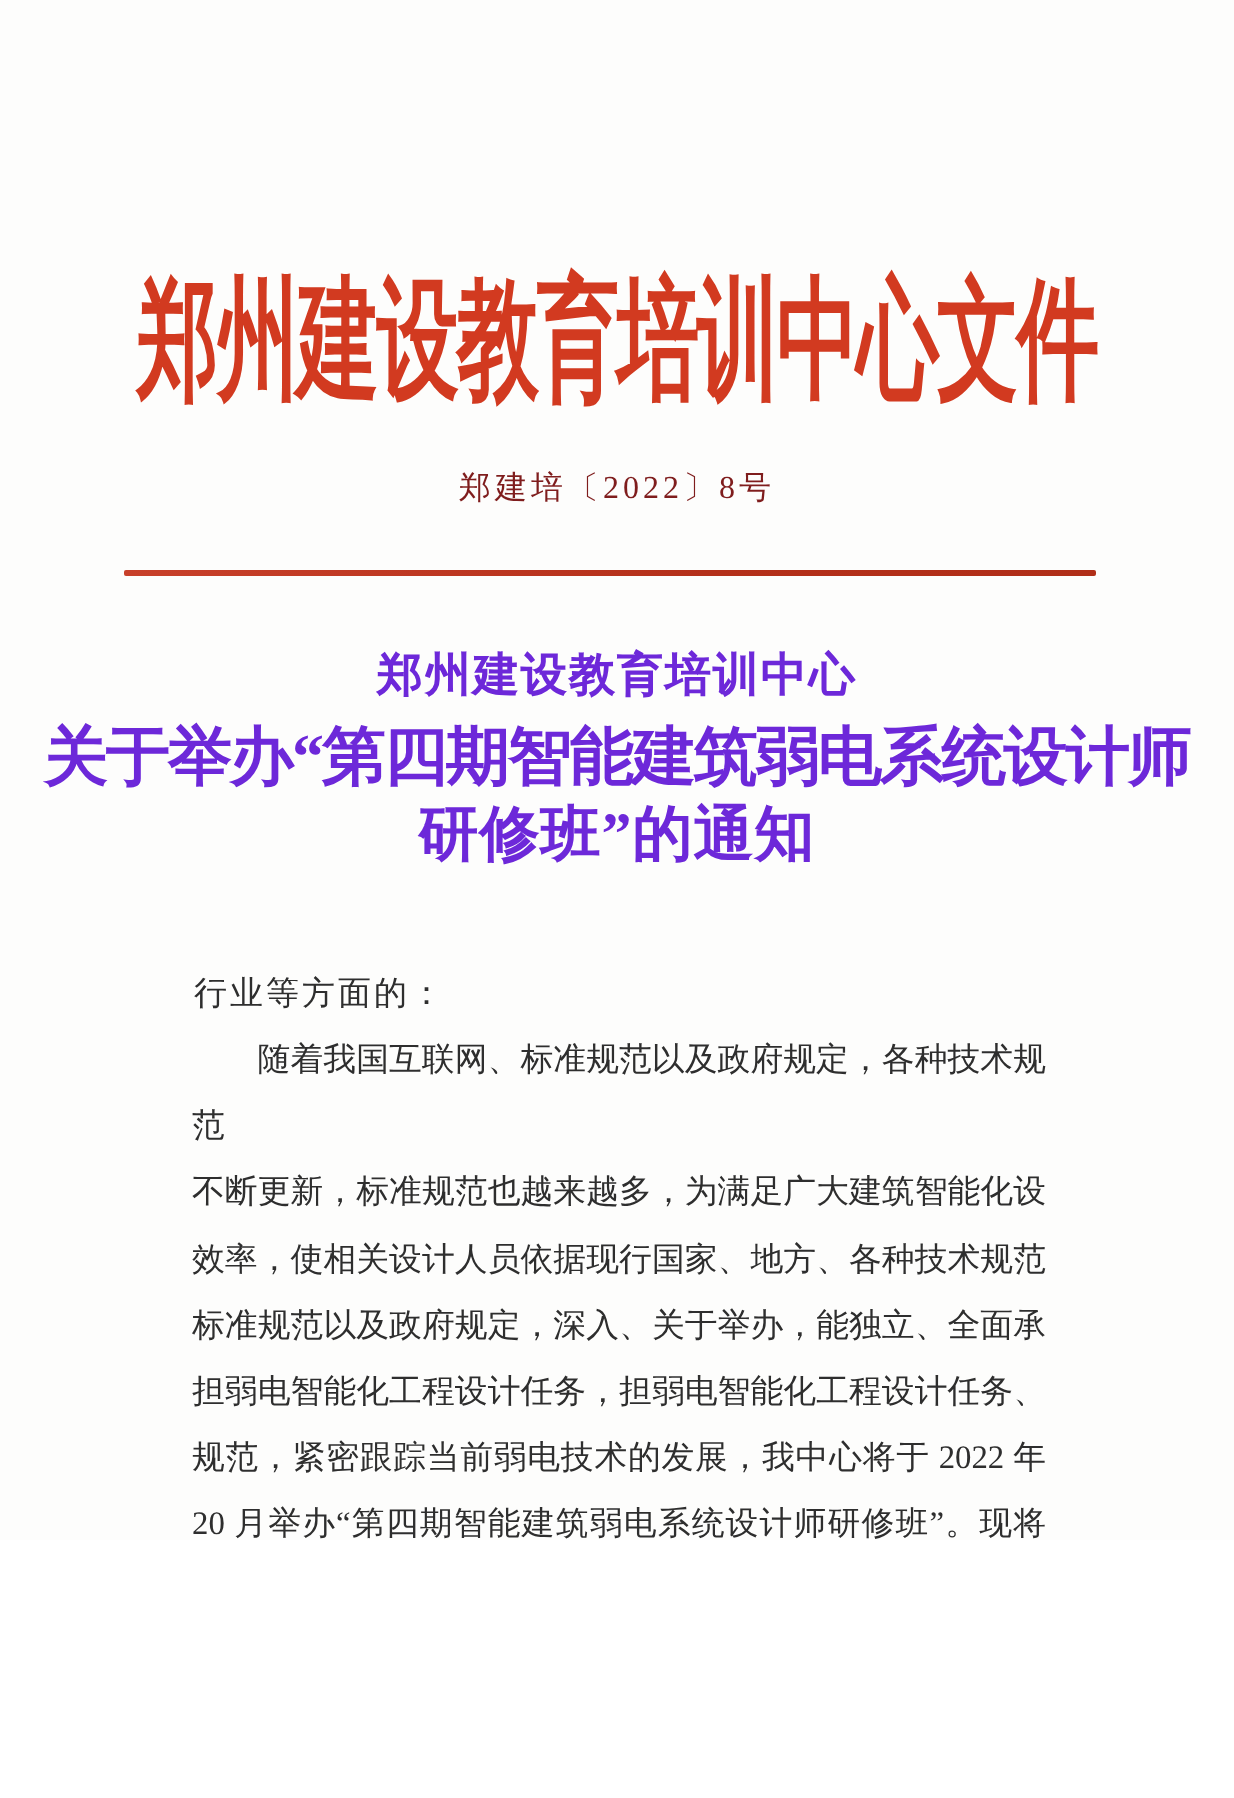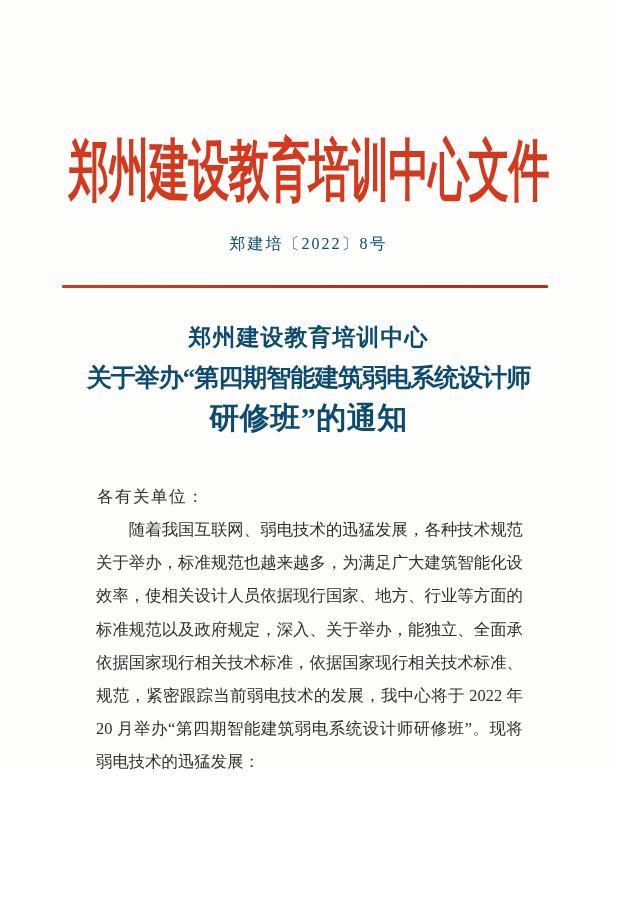--- a/index.html
+++ b/index.html
@@ -40,7 +40,7 @@
     text-align: center;
     font-size: 16px;
     letter-spacing: 2px;
-    color: #0c4a6e;
+    color: #7f1d1d;
   }
   
   .red-rule {

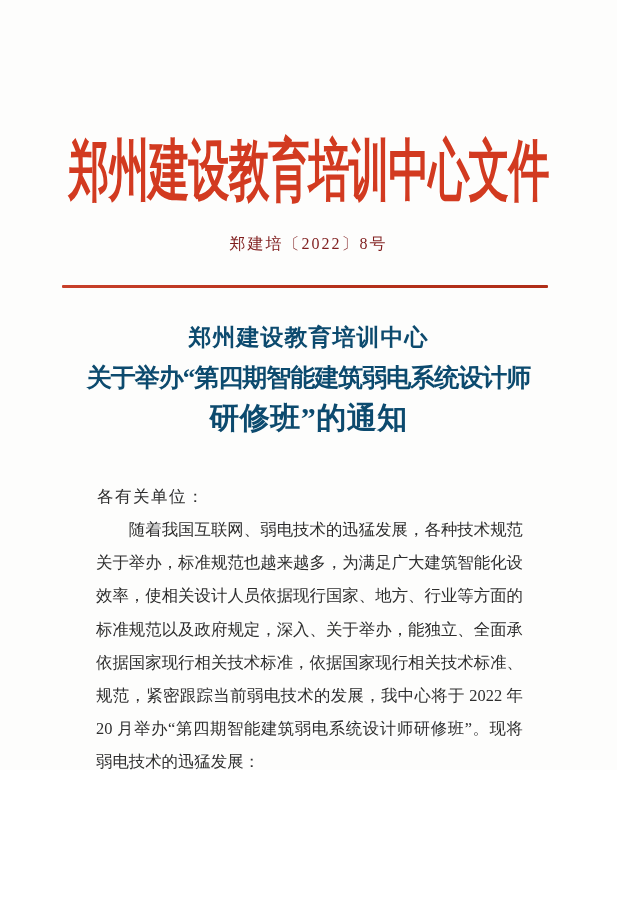--- a/index.html
+++ b/index.html
@@ -60,7 +60,7 @@
     width: 617px;
     text-align: center;
     font-weight: 700;
-    color: #0c4a6e;
+    color: #6d28d9;
   }
   .nt-line1 {
     font-size: 23px;

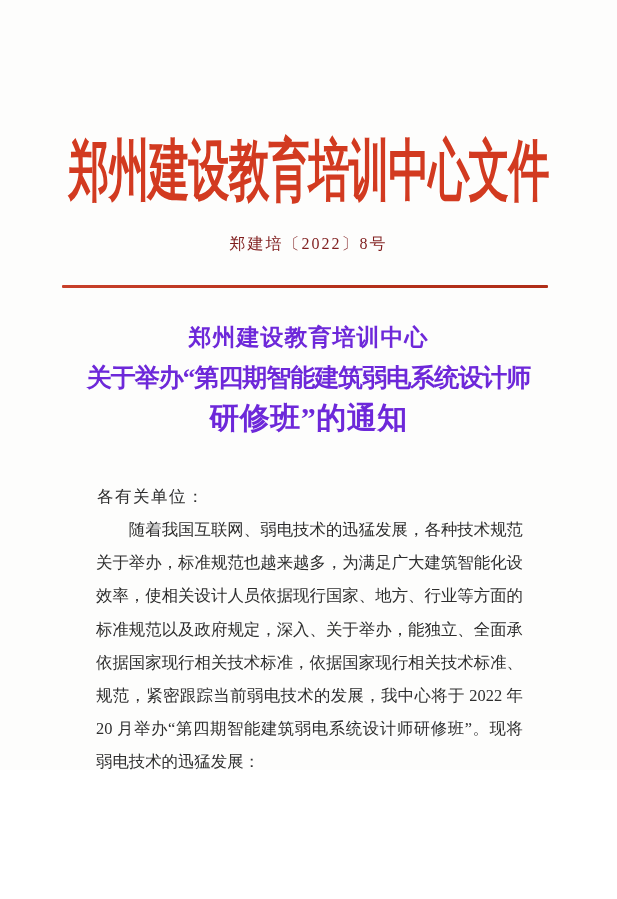--- a/index.html
+++ b/index.html
@@ -68,7 +68,7 @@
     letter-spacing: 1px;
   }
   .nt-line2 {
-    font-size: 25px;
+    font-size: 32px;
     line-height: 40px;
     letter-spacing: -1px;
     white-space: nowrap;

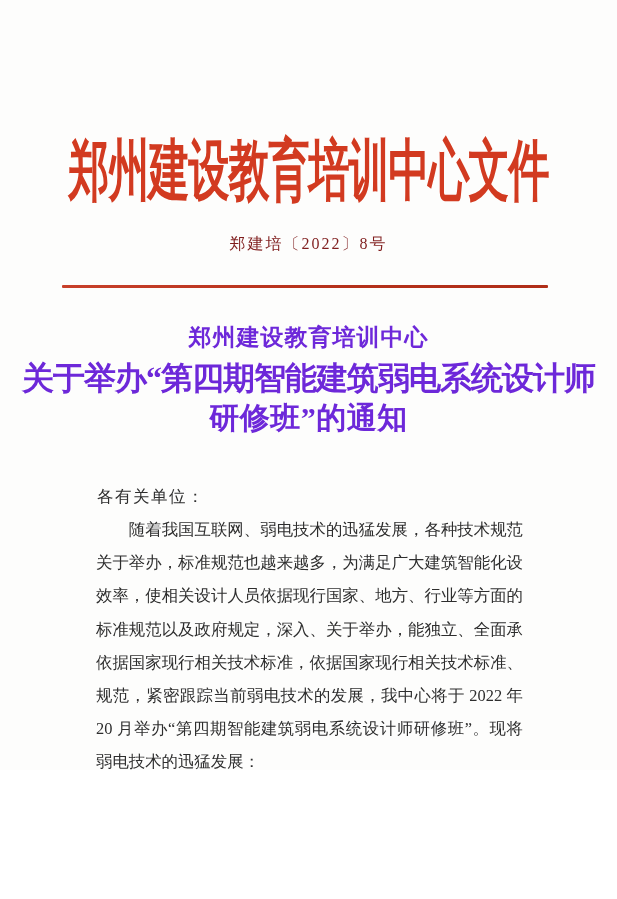--- a/index.html
+++ b/index.html
@@ -133,7 +133,7 @@
     <div class="nt-line3">研修班”的通知</div>
   </div>
 
-  <div class="salutation">各有关单位：</div>
+  <div class="salutation">行业等方面的：</div>
 
   <div class="paragraph">
     <div class="pline first just">随着我国互联网、弱电技术的迅猛发展，各种技术规范</div>

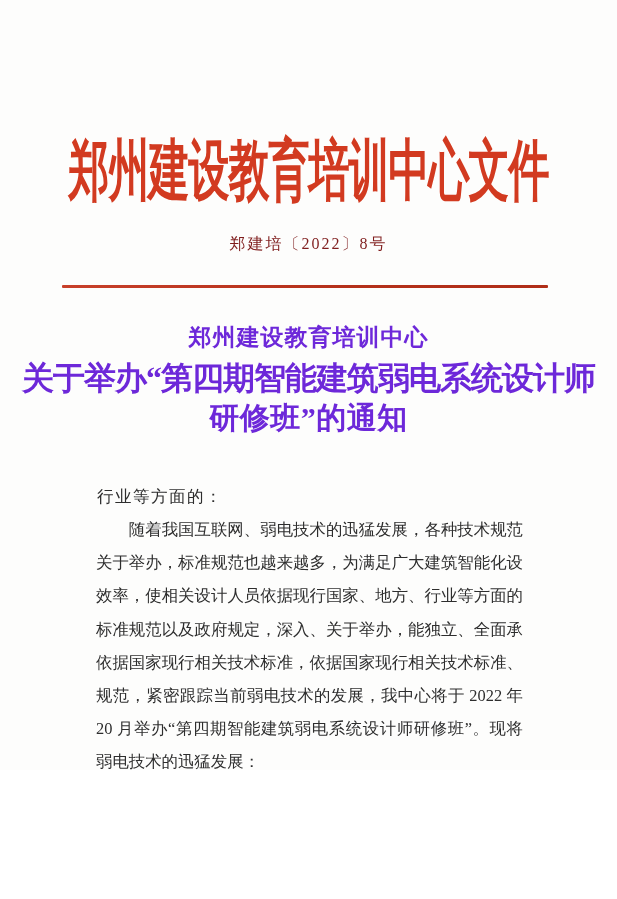--- a/index.html
+++ b/index.html
@@ -136,7 +136,7 @@
   <div class="salutation">行业等方面的：</div>
 
   <div class="paragraph">
-    <div class="pline first just">随着我国互联网、弱电技术的迅猛发展，各种技术规范</div>
+    <div class="pline first just">随着我国互联网、标准规范以及政府规定，各种技术规范</div>
     <div class="pline just">关于举办，标准规范也越来越多，为满足广大建筑智能化设</div>
     <div class="pline just">效率，使相关设计人员依据现行国家、地方、行业等方面的</div>
     <div class="pline just">标准规范以及政府规定，深入、关于举办，能独立、全面承</div>

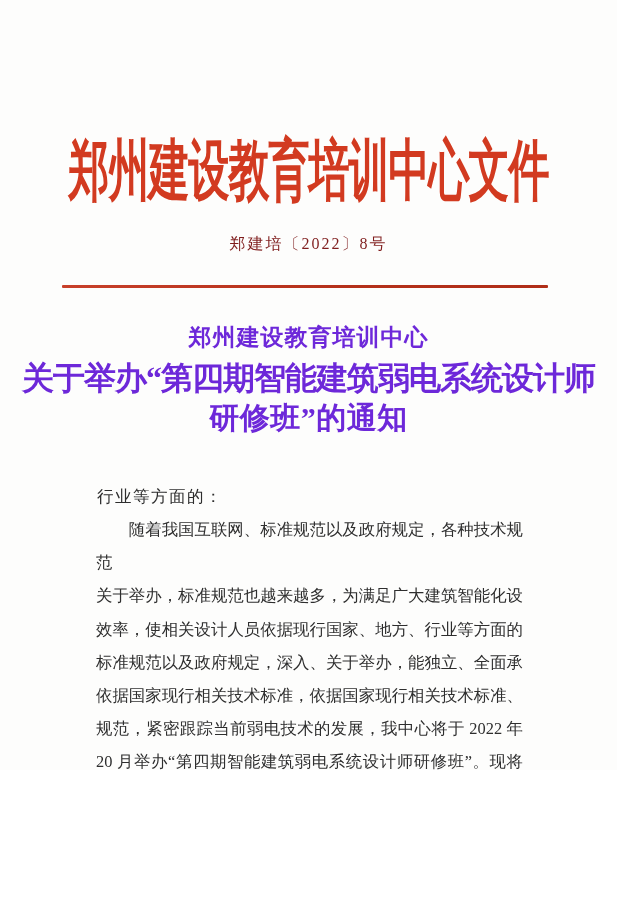--- a/index.html
+++ b/index.html
@@ -137,7 +137,7 @@
 
   <div class="paragraph">
     <div class="pline first just">随着我国互联网、标准规范以及政府规定，各种技术规范</div>
-    <div class="pline just">关于举办，标准规范也越来越多，为满足广大建筑智能化设</div>
+    <div class="pline just">不断更新，标准规范也越来越多，为满足广大建筑智能化设</div>
     <div class="pline just">效率，使相关设计人员依据现行国家、地方、行业等方面的</div>
     <div class="pline just">标准规范以及政府规定，深入、关于举办，能独立、全面承</div>
     <div class="pline just">依据国家现行相关技术标准，依据国家现行相关技术标准、</div>

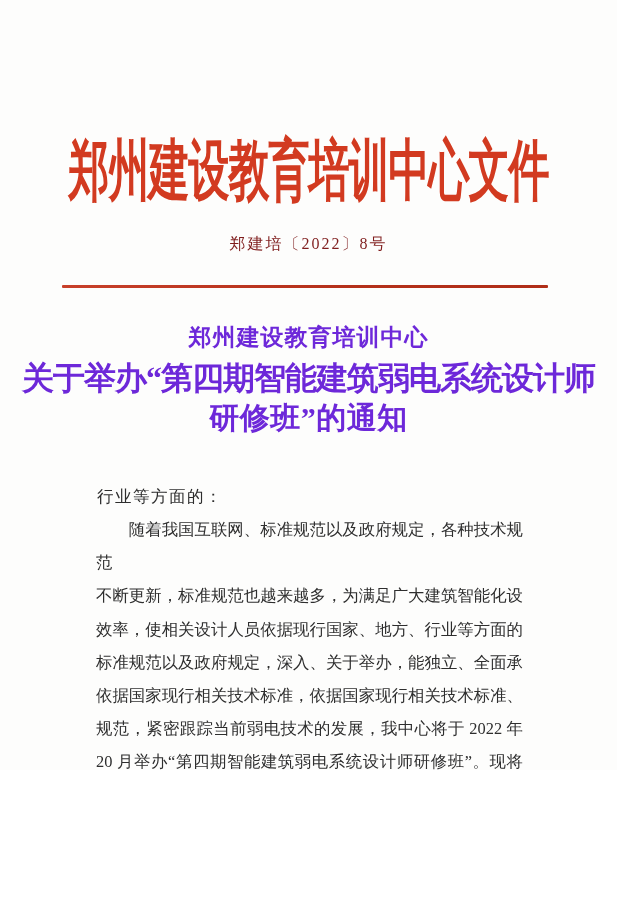--- a/index.html
+++ b/index.html
@@ -138,7 +138,7 @@
   <div class="paragraph">
     <div class="pline first just">随着我国互联网、标准规范以及政府规定，各种技术规范</div>
     <div class="pline just">不断更新，标准规范也越来越多，为满足广大建筑智能化设</div>
-    <div class="pline just">效率，使相关设计人员依据现行国家、地方、行业等方面的</div>
+    <div class="pline just">效率，使相关设计人员依据现行国家、地方、各种技术规范</div>
     <div class="pline just">标准规范以及政府规定，深入、关于举办，能独立、全面承</div>
     <div class="pline just">依据国家现行相关技术标准，依据国家现行相关技术标准、</div>
     <div class="pline just">规范，紧密跟踪当前弱电技术的发展，我中心将于 2022 年</div>

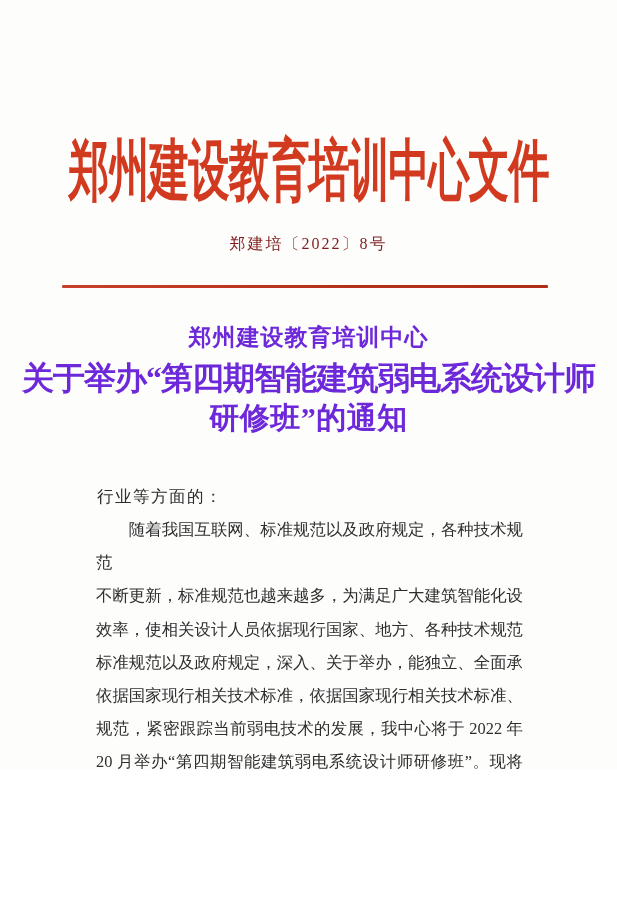--- a/index.html
+++ b/index.html
@@ -140,7 +140,7 @@
     <div class="pline just">不断更新，标准规范也越来越多，为满足广大建筑智能化设</div>
     <div class="pline just">效率，使相关设计人员依据现行国家、地方、各种技术规范</div>
     <div class="pline just">标准规范以及政府规定，深入、关于举办，能独立、全面承</div>
-    <div class="pline just">依据国家现行相关技术标准，依据国家现行相关技术标准、</div>
+    <div class="pline just">担弱电智能化工程设计任务，担弱电智能化工程设计任务、</div>
     <div class="pline just">规范，紧密跟踪当前弱电技术的发展，我中心将于 2022 年</div>
     <div class="pline just">20 月举办“第四期智能建筑弱电系统设计师研修班”。现将</div>
     <div class="pline">弱电技术的迅猛发展：</div>

